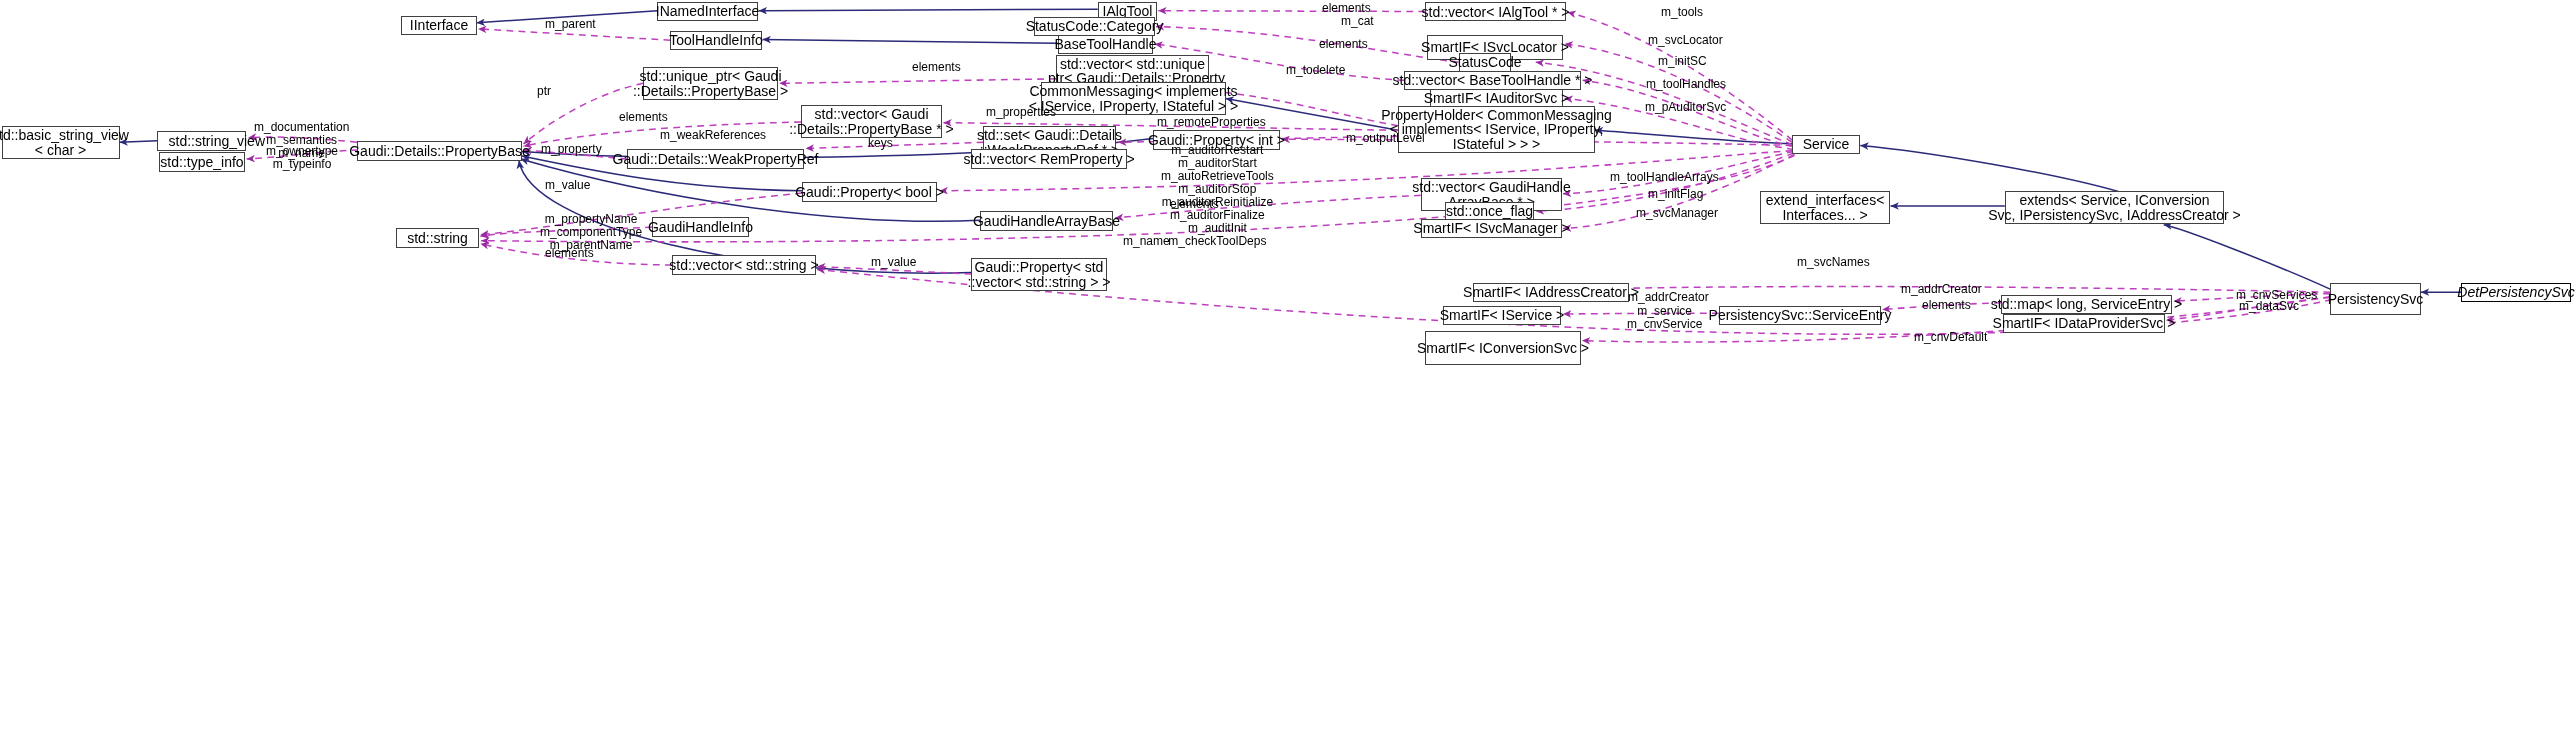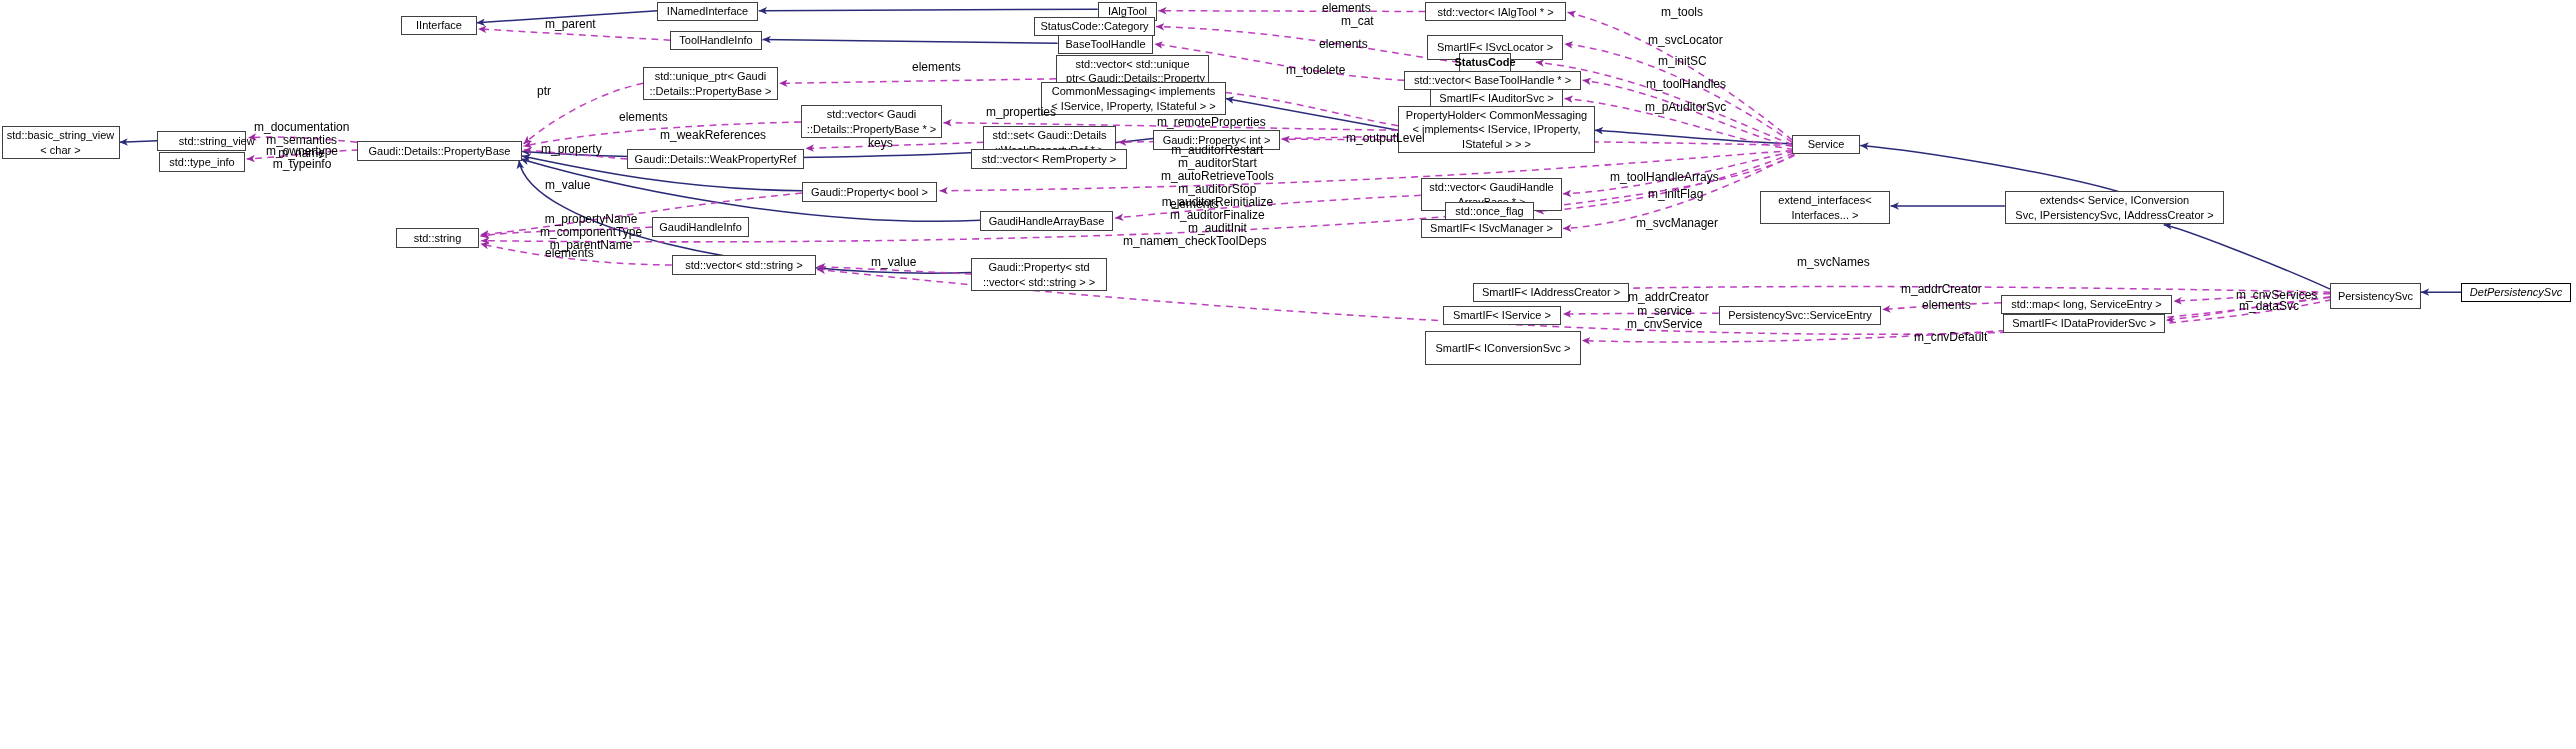--- a/index.html
+++ b/index.html
@@ -29,7 +29,7 @@
     border: 1.2px solid #404040;
     background: #ffffff;
     color: #000000;
-    font-size: 11px;
+    font-size: 14px;
     line-height: 14.4px;
     text-align: center;
     display: flex;

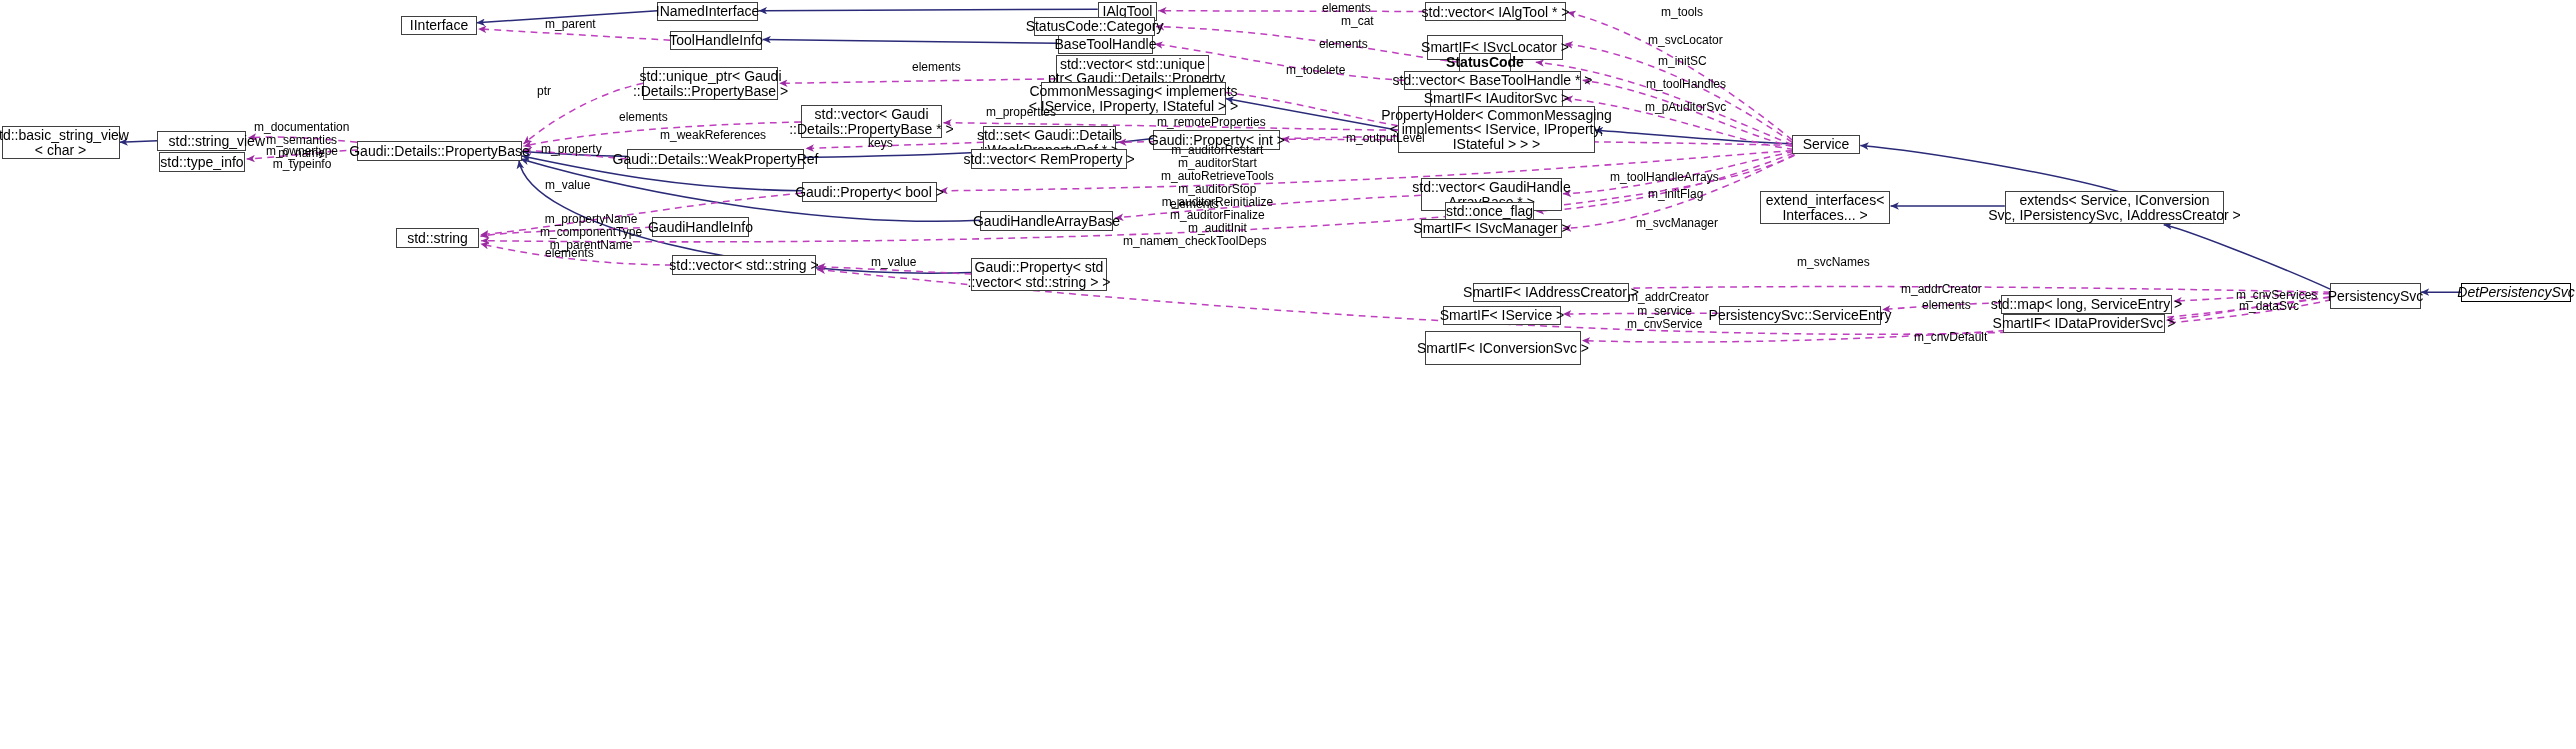--- a/index.html
+++ b/index.html
@@ -161,7 +161,7 @@
 &lt; IService, IProperty, IStateful &gt; &gt;</div>
     <div class="node" style="left: 1425px; top: 2.3px; width: 141px; height: 19px;">std::vector&lt; IAlgTool * &gt;</div>
     <div class="node" style="left: 1427px; top: 35px; width: 136px; height: 25px;">SmartIF&lt; ISvcLocator &gt;</div>
-    <div class="node" style="left: 1459px; top: 53px; width: 52px; height: 19px; font-weight: bold;">StatusCode</div>
+    <div class="node" style="left: 1459px; top: 53px; width: 52px; height: 19px;">StatusCode</div>
     <div class="node" style="left: 1404px; top: 71px; width: 177px; height: 19px;">std::vector&lt; BaseToolHandle * &gt;</div>
     <div class="node" style="left: 1430px; top: 89px; width: 133px; height: 19px;">SmartIF&lt; IAuditorSvc &gt;</div>
     <div class="node" style="left: 1398px; top: 106px; width: 197px; height: 47px;">PropertyHolder&lt; CommonMessaging

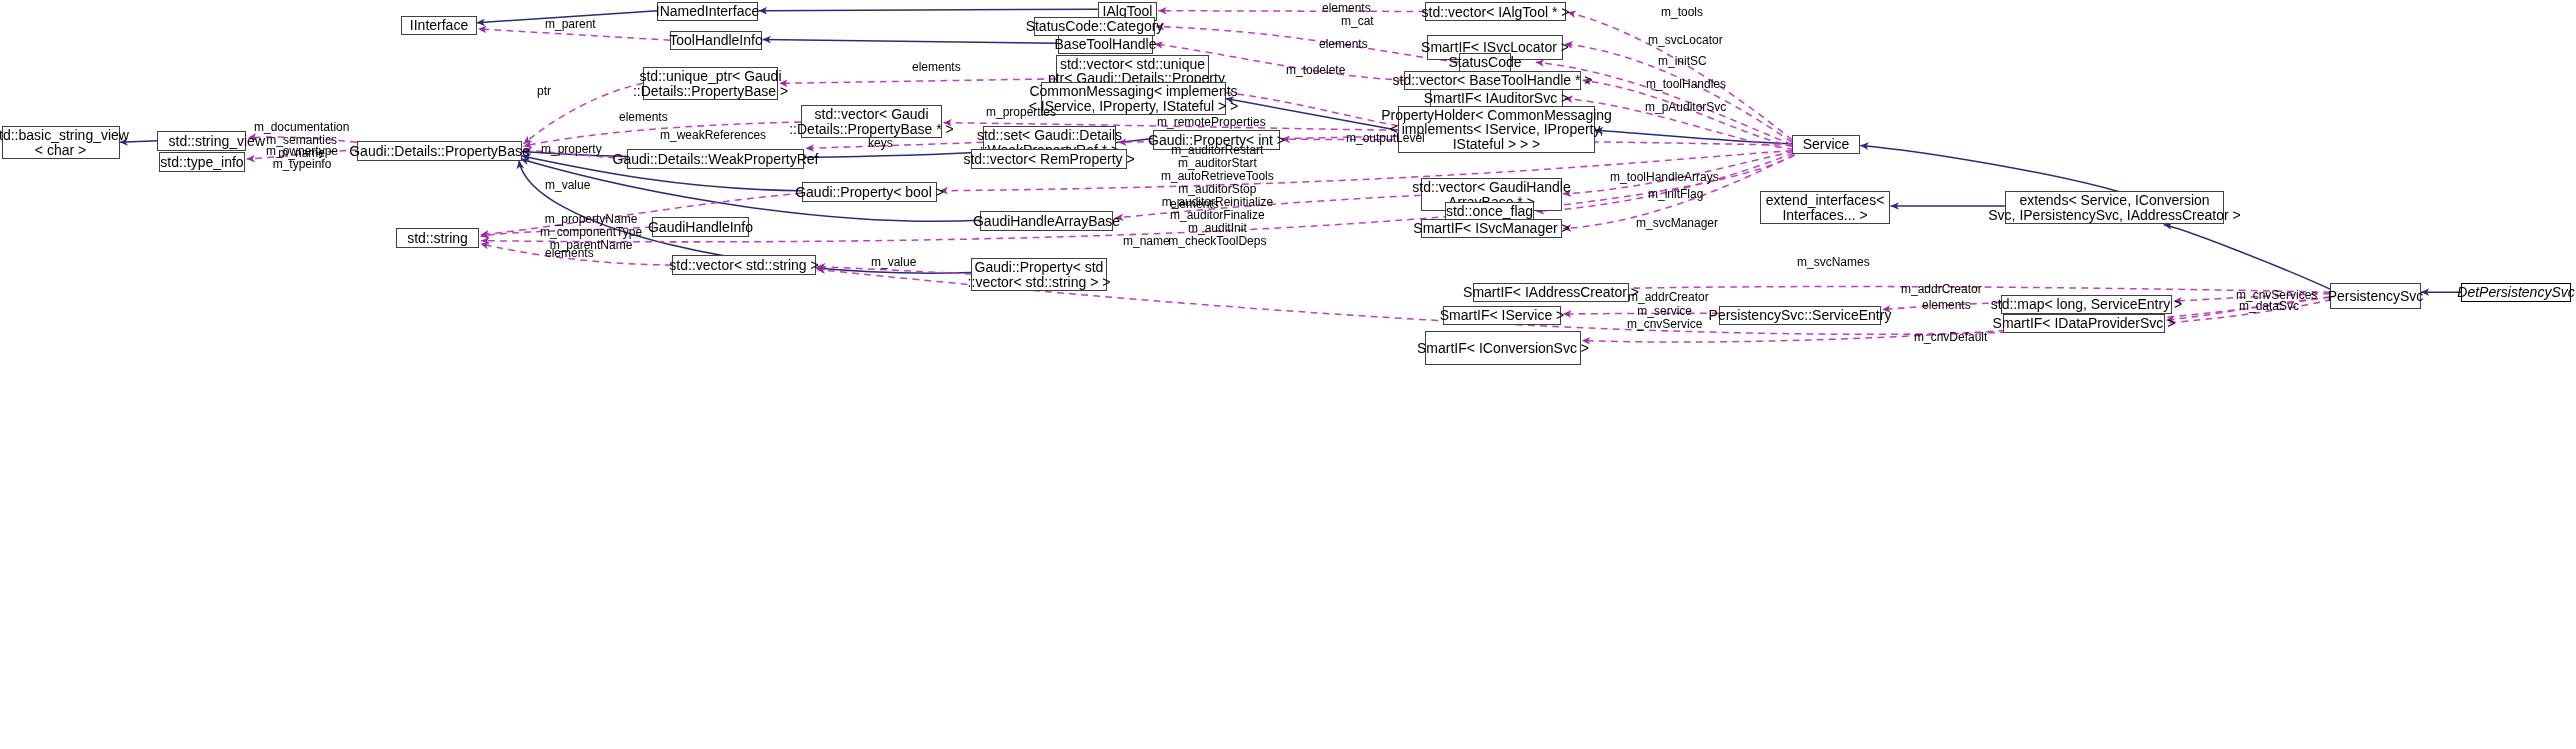--- a/index.html
+++ b/index.html
@@ -220,7 +220,7 @@
     <div class="edge-label" style="left: 1610px; top: 171px;">m_toolHandleArrays</div>
     <div class="edge-label" style="left: 1648px; top: 188px;">m_initFlag</div>
     <div class="edge-label" style="left: 1170px; top: 198px;">elements</div>
-    <div class="edge-label" style="left: 1636px; top: 217px;">m_svcManager</div>
+    <div class="edge-label" style="left: 1636px; top: 207px;">m_svcManager</div>
     <div class="edge-label multiline" style="left: 540px; top: 213px;">m_propertyName
 m_componentType
 m_parentName</div>

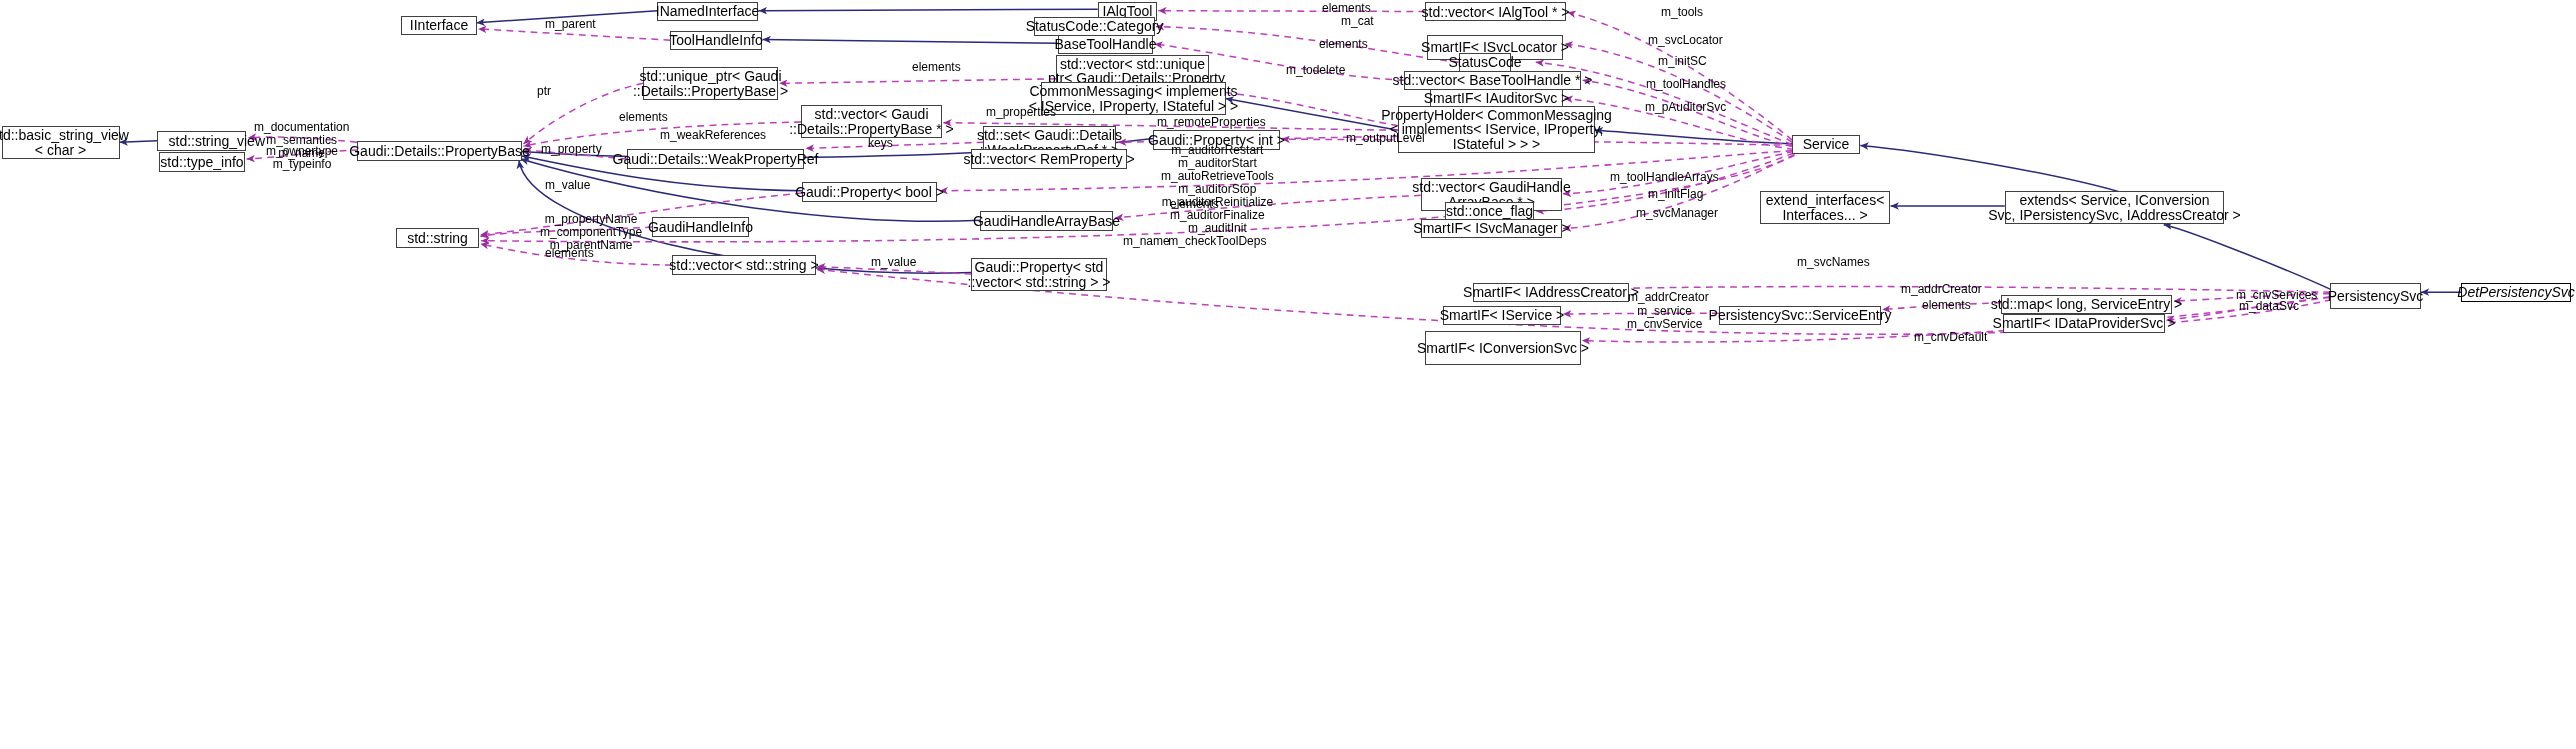--- a/index.html
+++ b/index.html
@@ -182,7 +182,7 @@
     <div class="node" style="left: 1719px; top: 306px; width: 162px; height: 19px;">PersistencySvc::ServiceEntry</div>
     <div class="node" style="left: 2001px; top: 295px; width: 171px; height: 19px;">std::map&lt; long, ServiceEntry &gt;</div>
     <div class="node" style="left: 2003px; top: 314px; width: 162px; height: 19px;">SmartIF&lt; IDataProviderSvc &gt;</div>
-    <div class="node" style="left: 2330px; top: 283px; width: 91px; height: 26px;">PersistencySvc</div>
+    <div class="node" style="left: 2330px; top: 283px; width: 91px; height: 32px;">PersistencySvc</div>
     <div class="node focus" style="left: 2461px; top: 283px; width: 110px; height: 19px;">DetPersistencySvc</div>
     <div class="edge-label" style="left: 545px; top: 18px;">m_parent</div>
     <div class="edge-label" style="left: 1322px; top: 1.5px;">elements</div>

